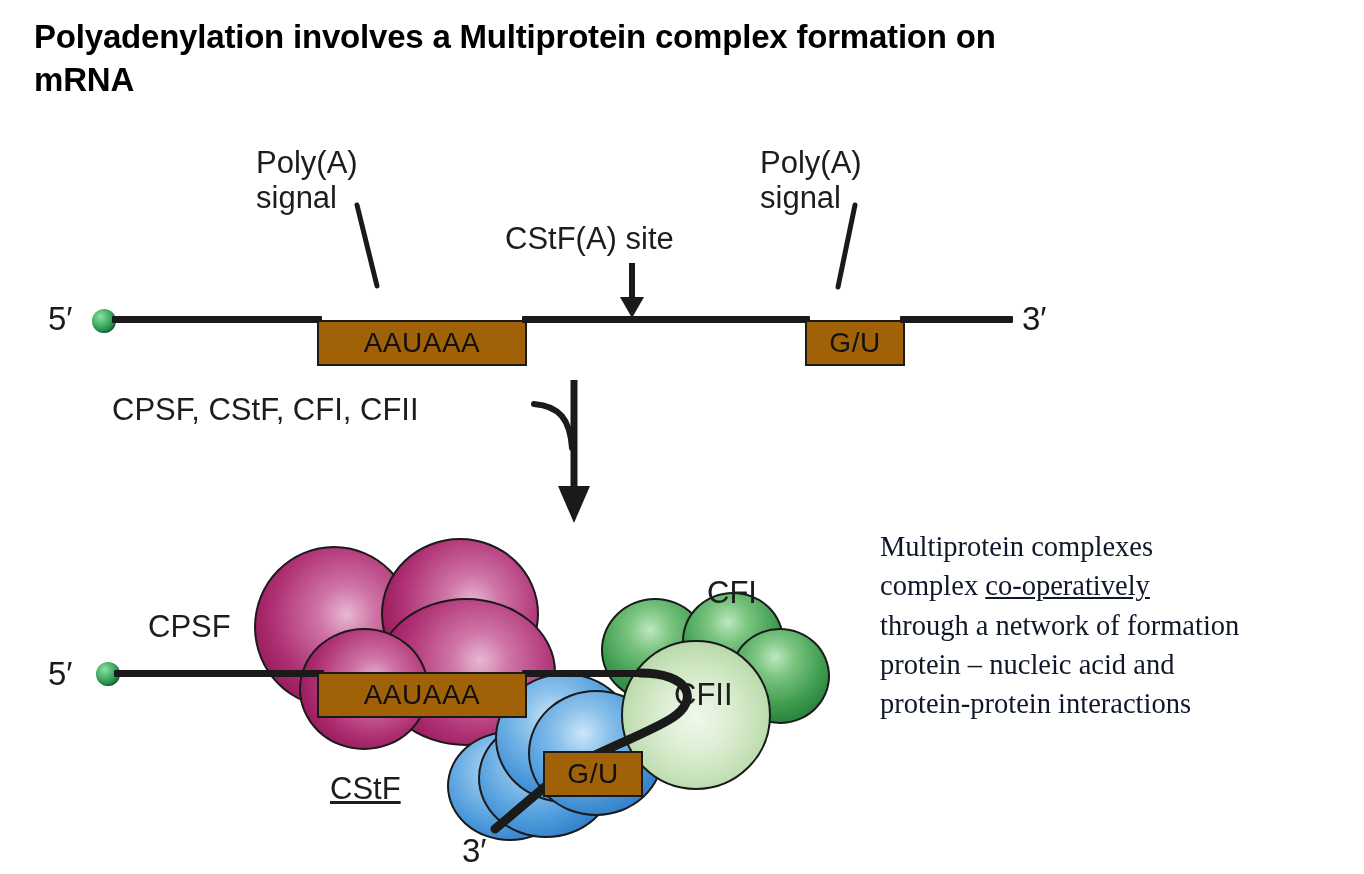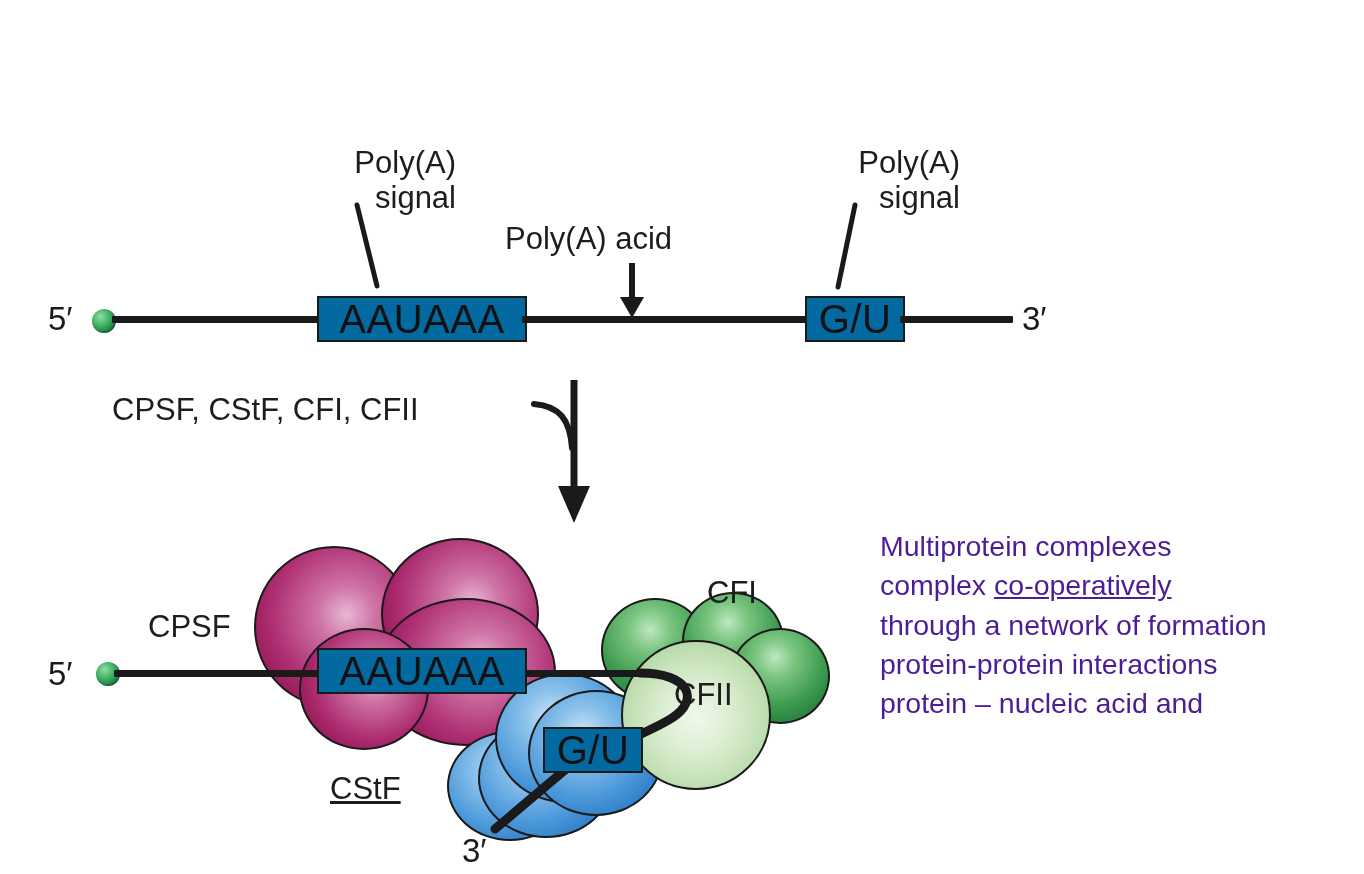--- a/index.html
+++ b/index.html
@@ -132,6 +132,7 @@
 
 <div id="stage">
 
+  <div class="title">Polyadenylation involves a Multiprotein complex formation on mRNA</div>
 
   <div class="lbl center" style="left:256px; top:146px; width:200px;">
     <div>Poly(A)</div>

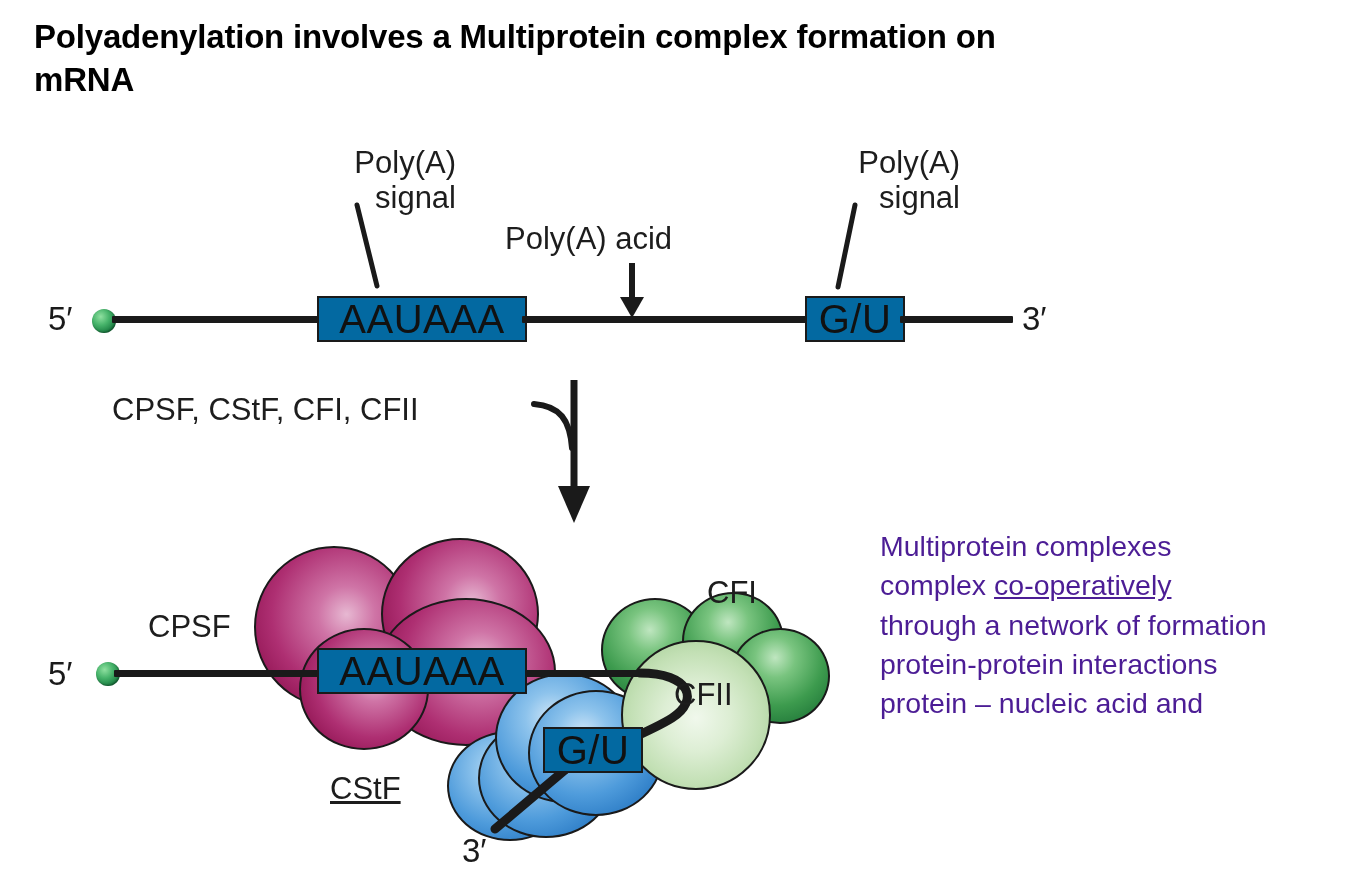--- a/index.html
+++ b/index.html
@@ -43,7 +43,7 @@
     white-space: nowrap;
     line-height: 1.12;
   }
-  .lbl.center { text-align: right; }
+  .lbl.center { text-align: left; }
 
   
   .prime {

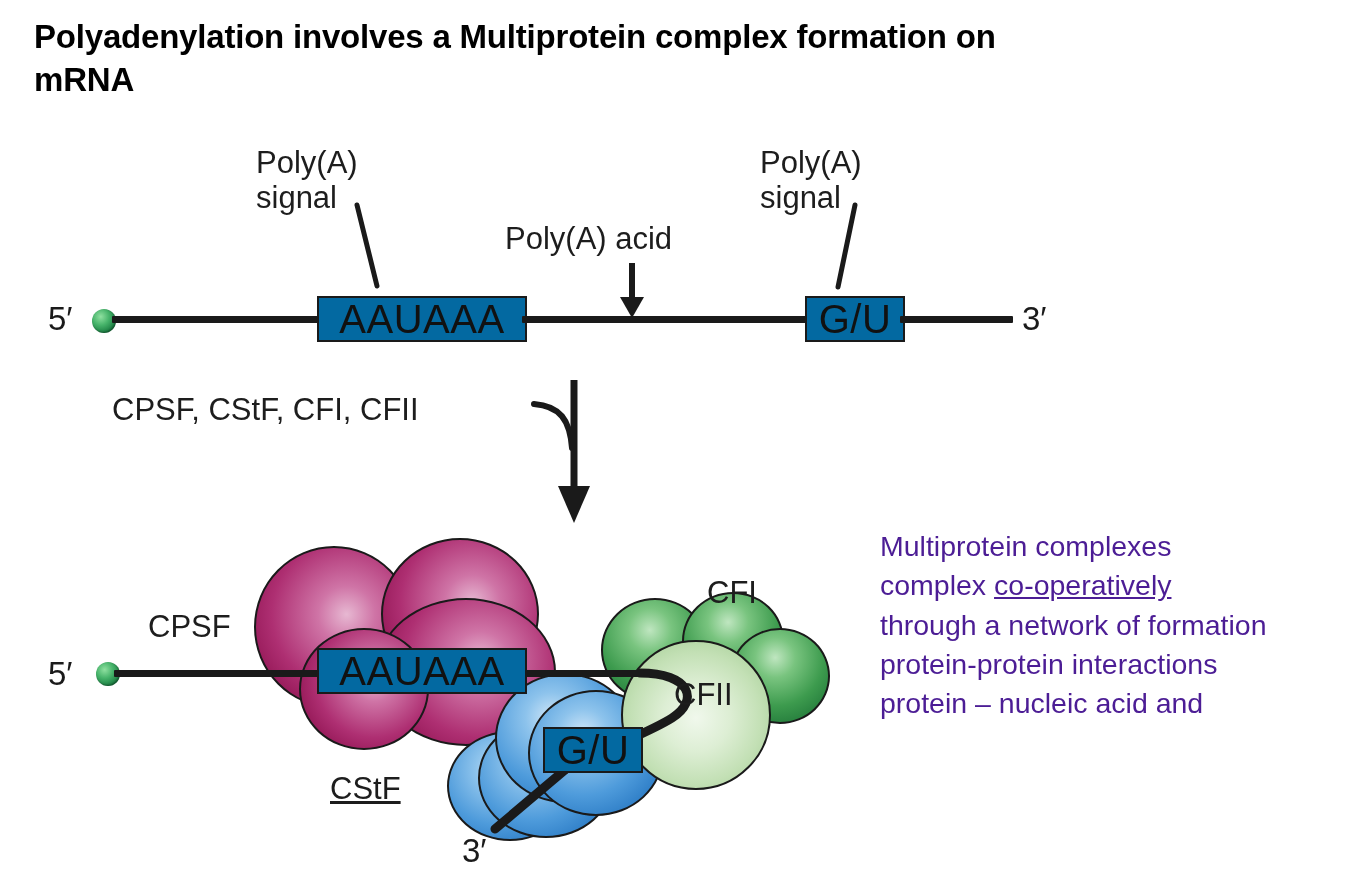--- a/index.html
+++ b/index.html
@@ -139,7 +139,7 @@
     <div>signal</div>
   </div>
 
-  <div class="lbl" style="left:505px; top:222px;">Poly(A) acid</div>
+  <div class="lbl" style="left:505px; top:222px;">CStF(A) site</div>
 
   <div class="lbl center" style="left:760px; top:146px; width:200px;">
     <div>Poly(A)</div>

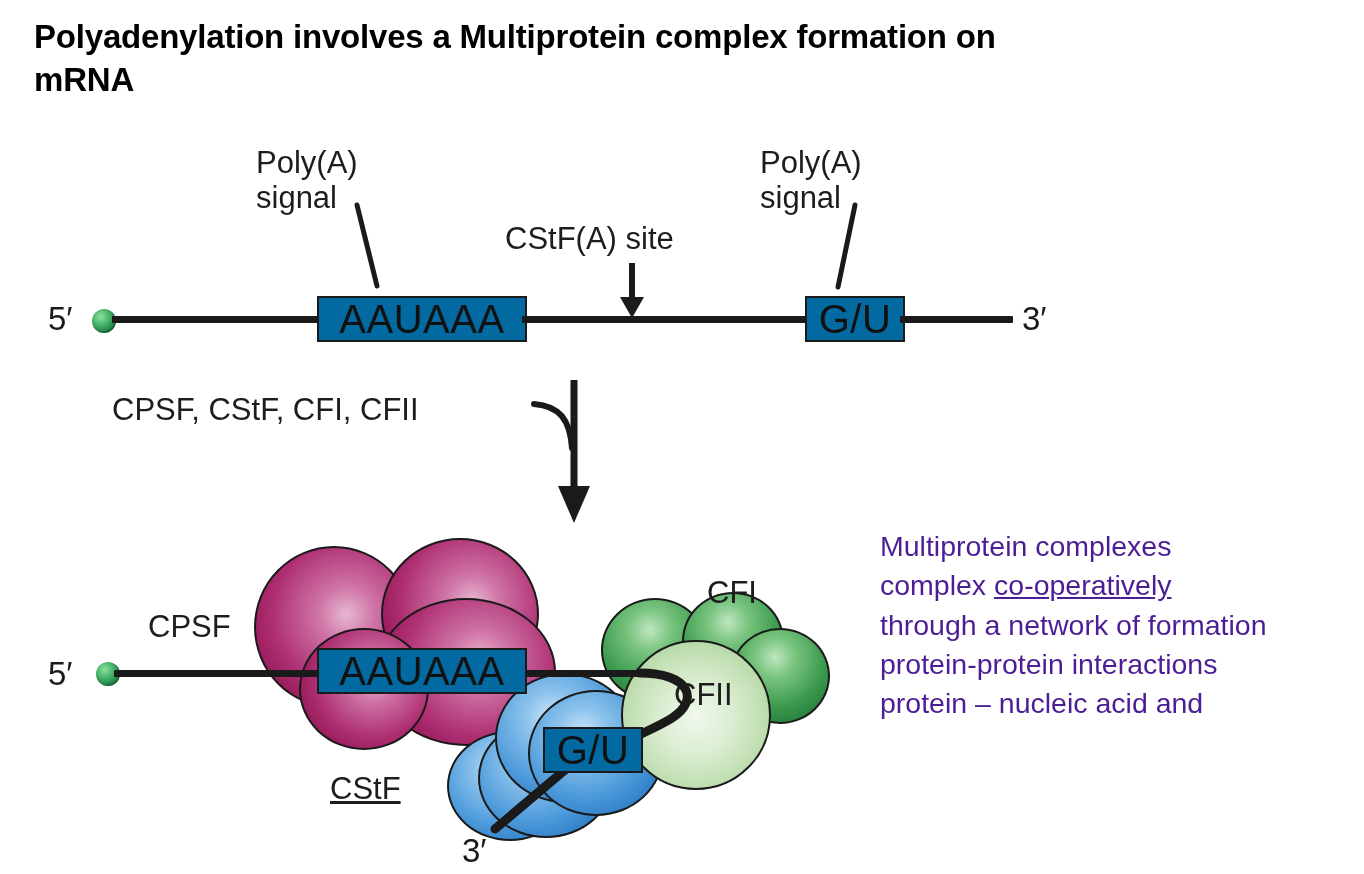--- a/index.html
+++ b/index.html
@@ -57,14 +57,15 @@
   .seqbox {
     position: absolute;
     border: 2px solid #1a1a1a;
-    background: #0369a1;
+    background: #a16207;
     display: flex;
     align-items: center;
     justify-content: center;
-    font-size: 40px;
+    font-size: 28px;
     color: #111111;
     letter-spacing: 0.5px;
     box-sizing: border-box;
+    margin-top: 24px;
   }
 
   

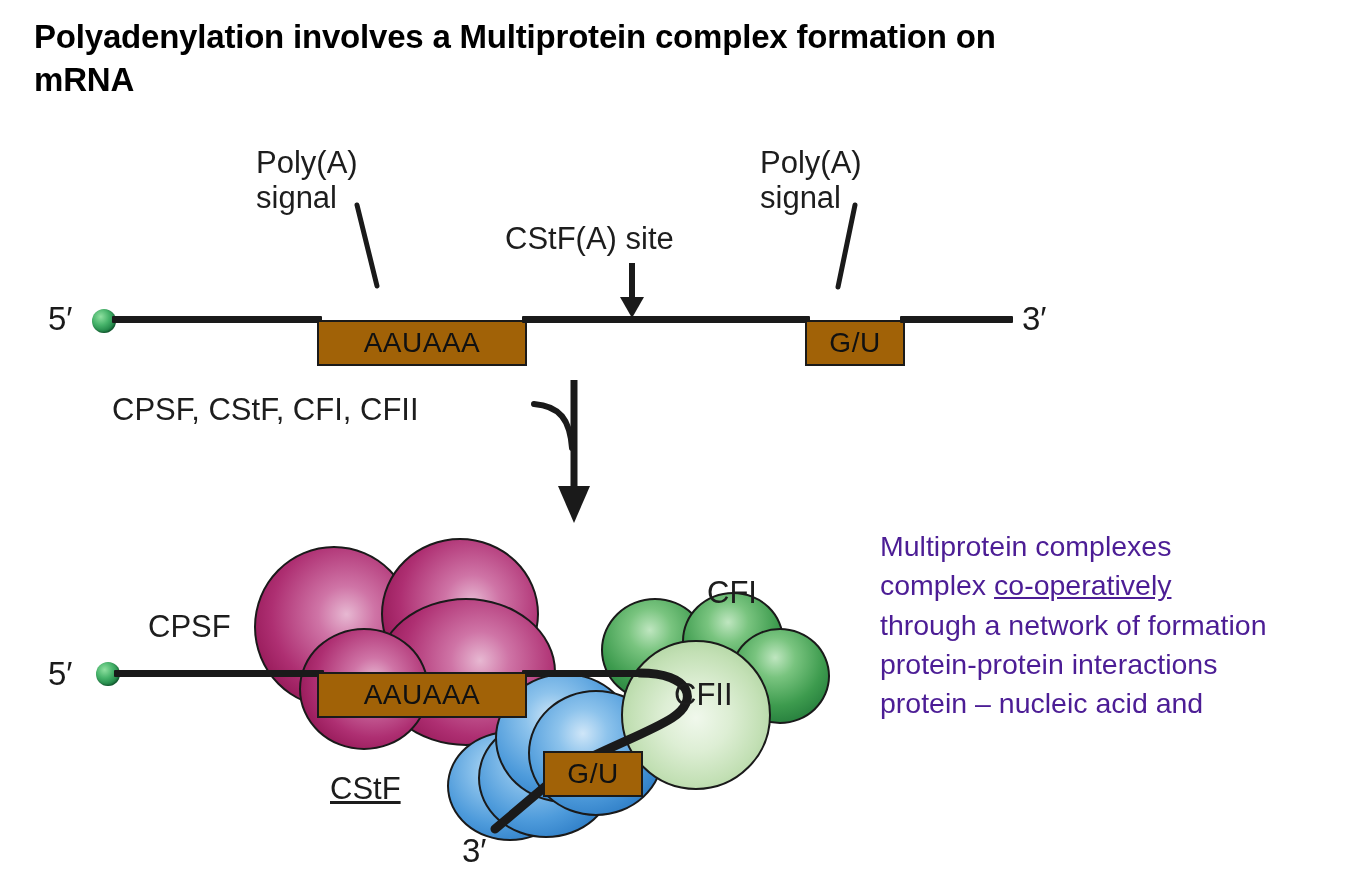--- a/index.html
+++ b/index.html
@@ -124,7 +124,8 @@
     width: 470px;
     font-size: 28.5px;
     line-height: 1.38;
-    color: #4c1d95;
+    color: #0f172a;
+    font-family: Liberation Serif, serif;
   }
   .note .u { text-decoration: underline; }
 </style>

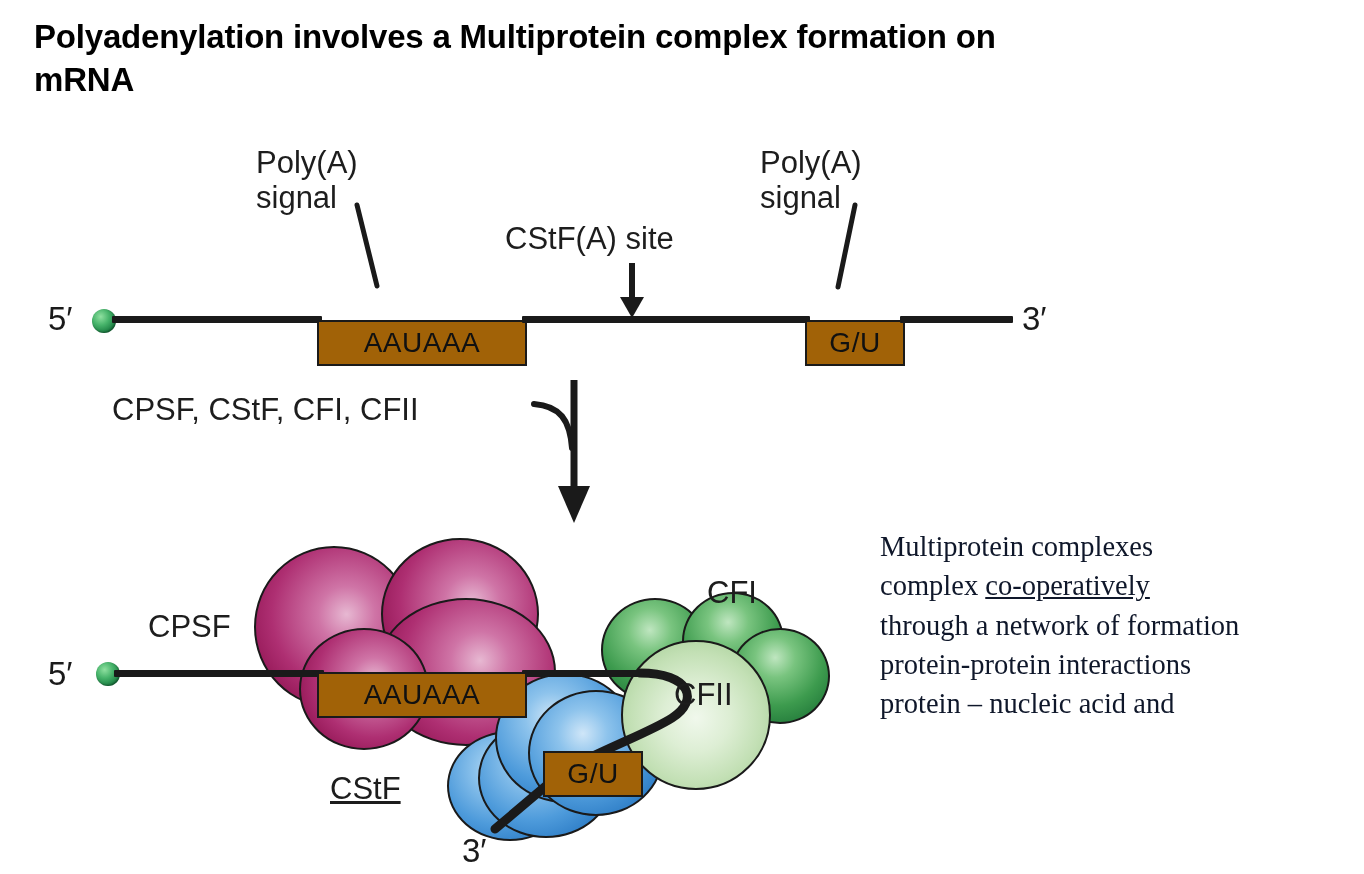--- a/index.html
+++ b/index.html
@@ -219,8 +219,8 @@
     <div>Multiprotein complexes</div>
     <div><span>complex </span><span class="u">co-operatively</span></div>
     <div>through a network of formation</div>
+    <div>protein – nucleic acid and</div>
     <div>protein-protein interactions</div>
-    <div>protein – nucleic acid and</div>
   </div>
 
 </div>

